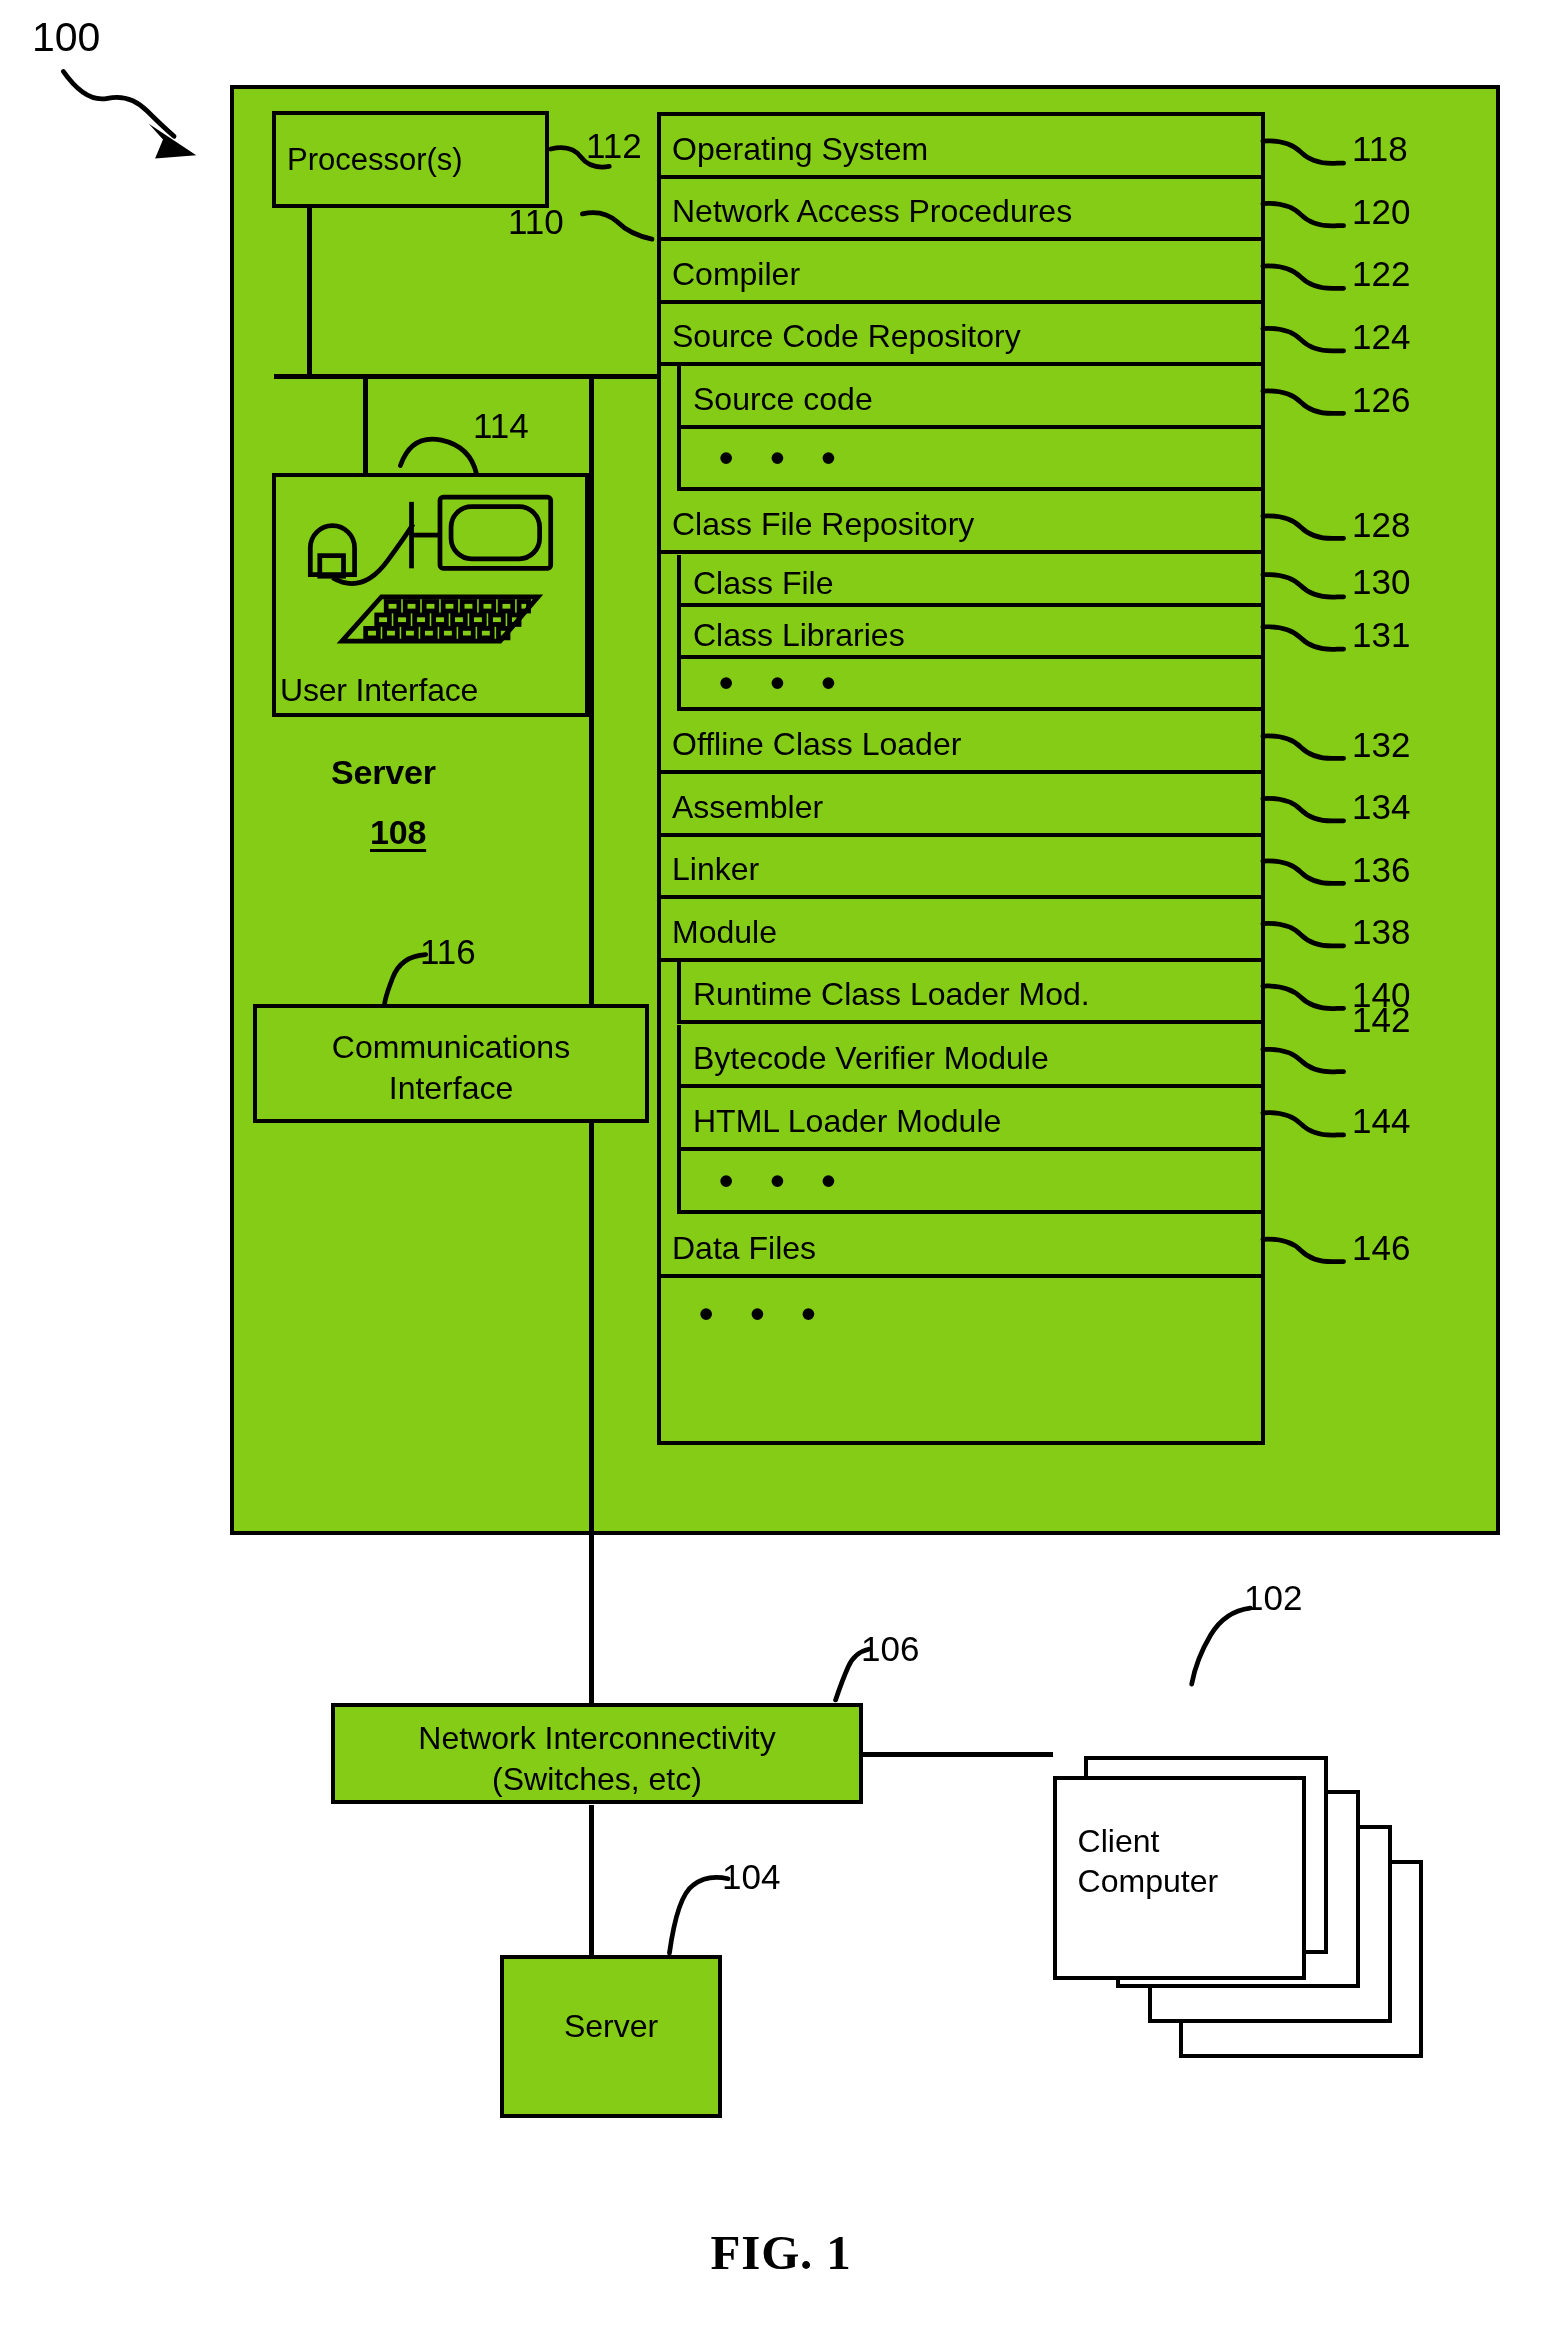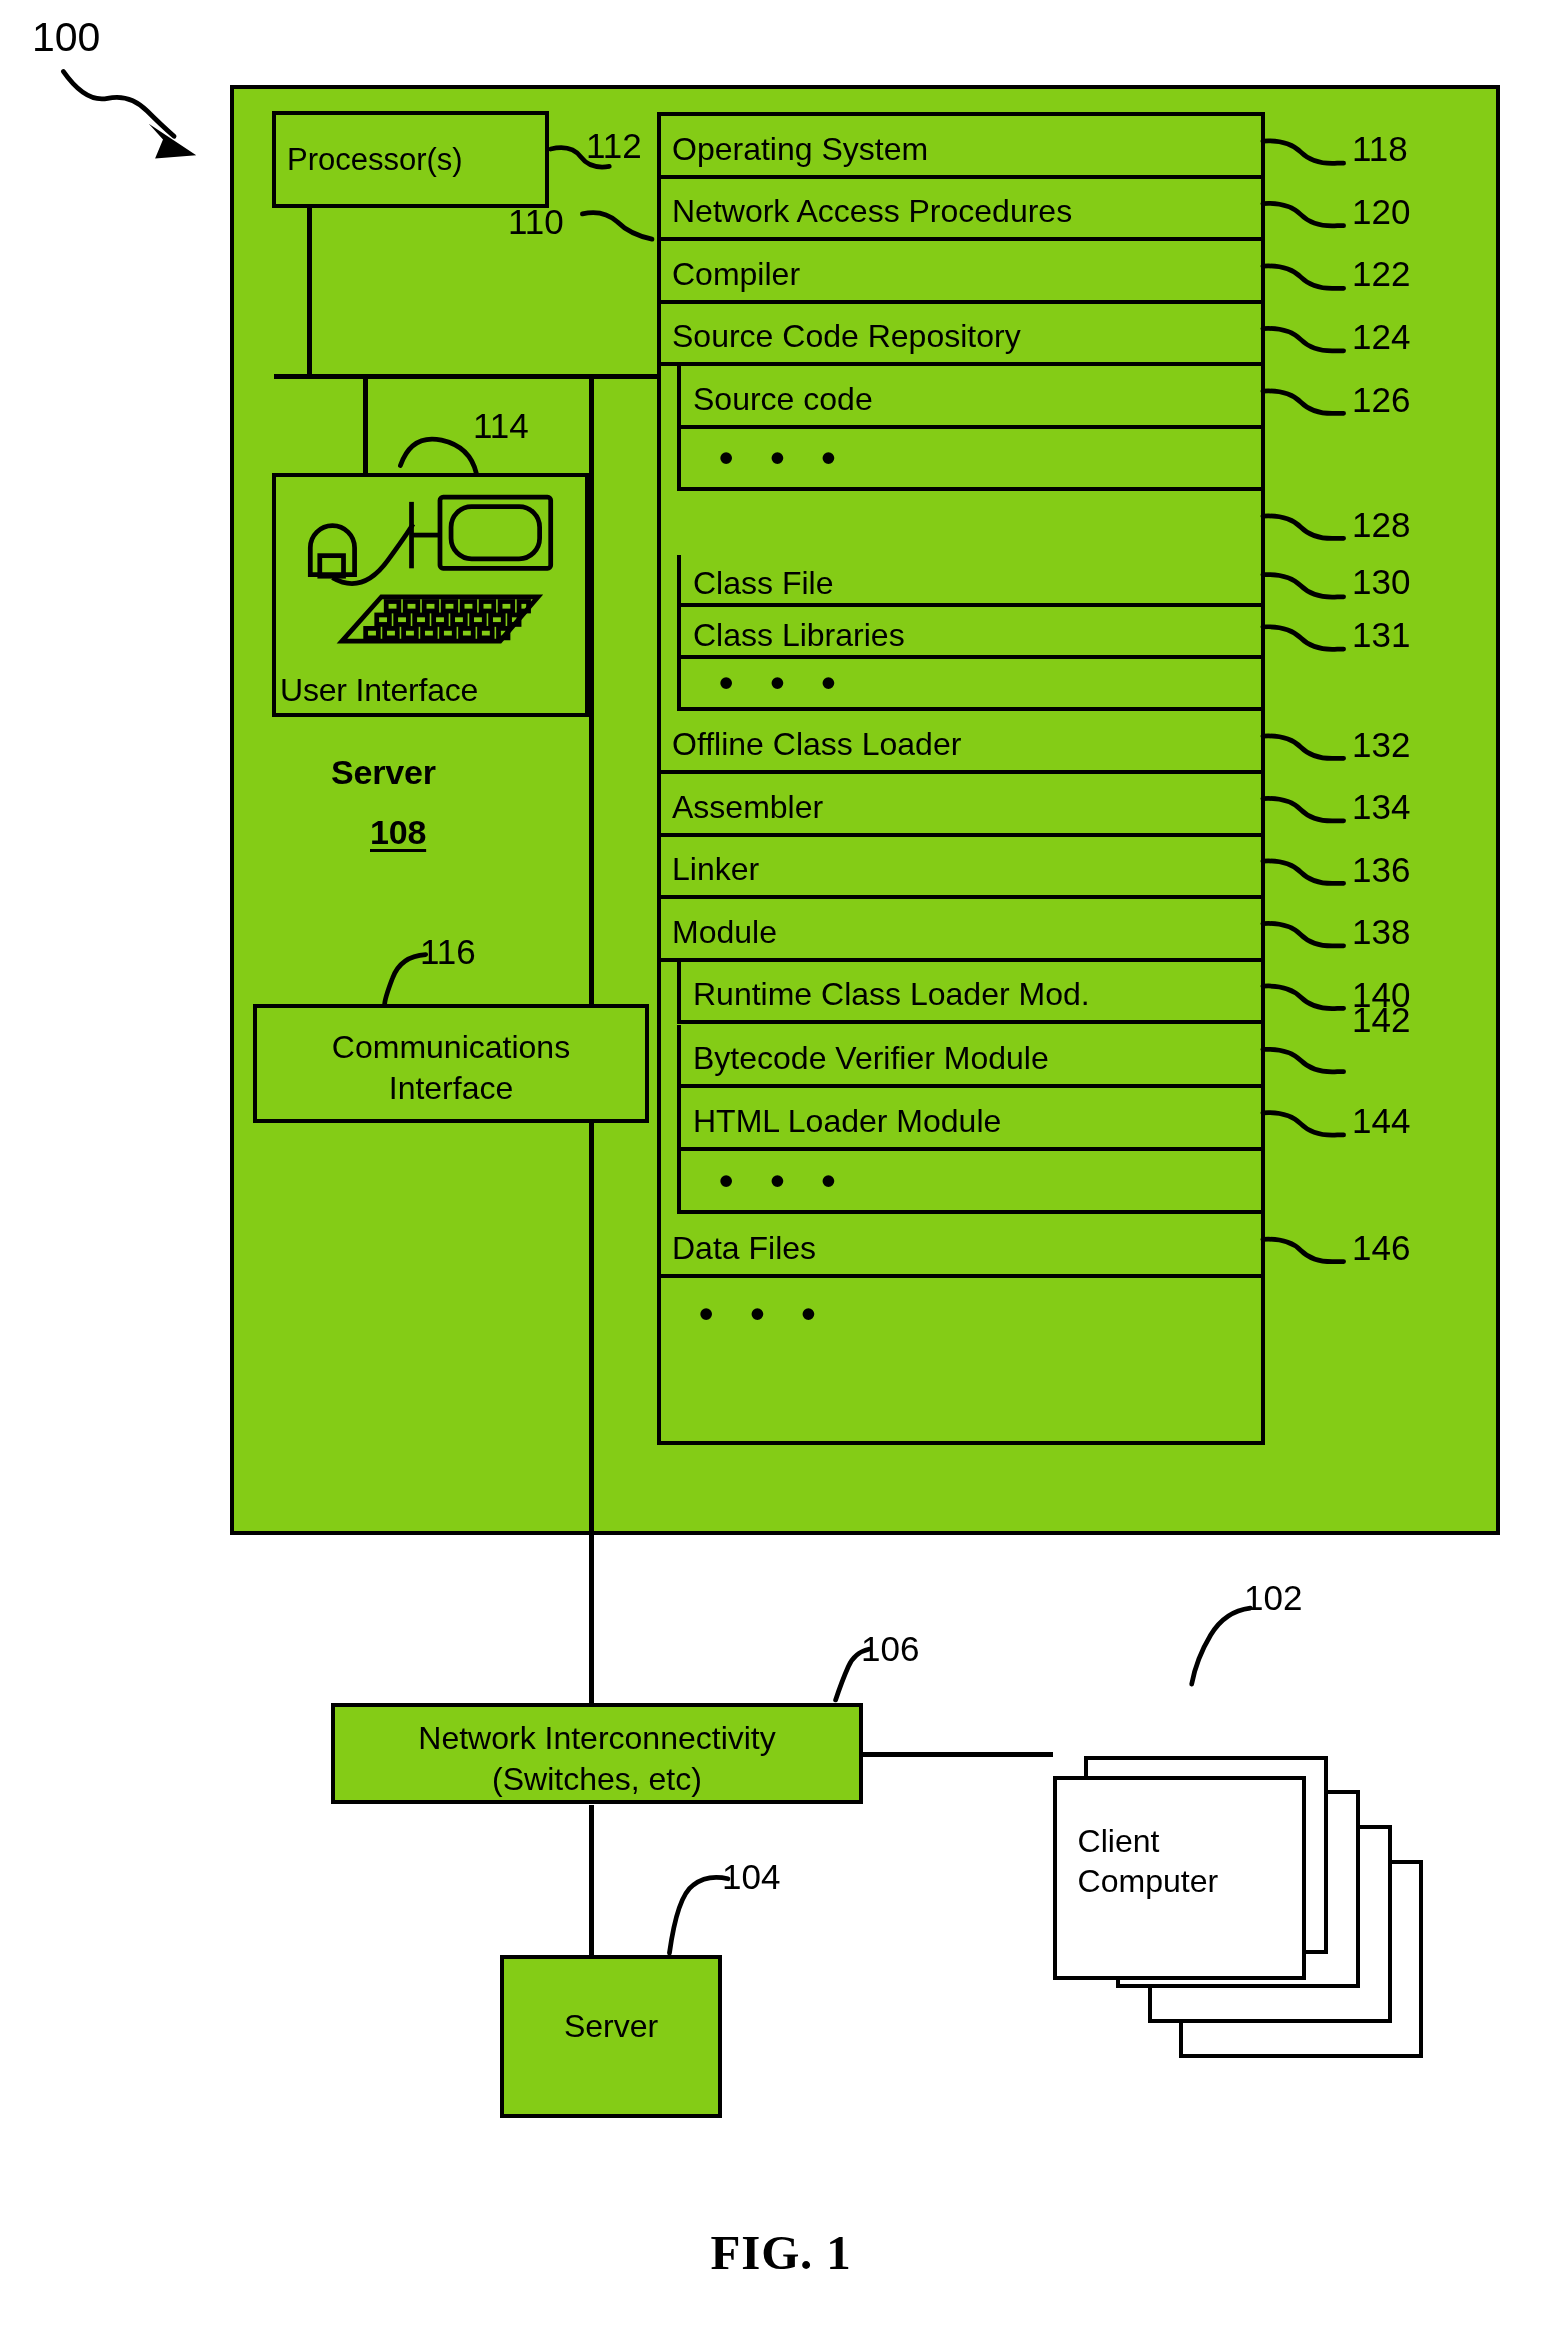--- a/index.html
+++ b/index.html
@@ -174,6 +174,9 @@
       </div>
       <div class="mrow sub" style="top: 313px; height: 62px;">
         <span class="dots" style="top: 8.7px;">• • •</span>
+      </div>
+      <div class="mrow" style="top: 375px; height: 63px;">
+        <span class="t" style="top: 15px;">Class File Repository</span>
       </div>
       <div class="mrow sub" style="top: 439px; height: 52px;">
         <span class="t" style="top: 9.5px;">Class File</span>

